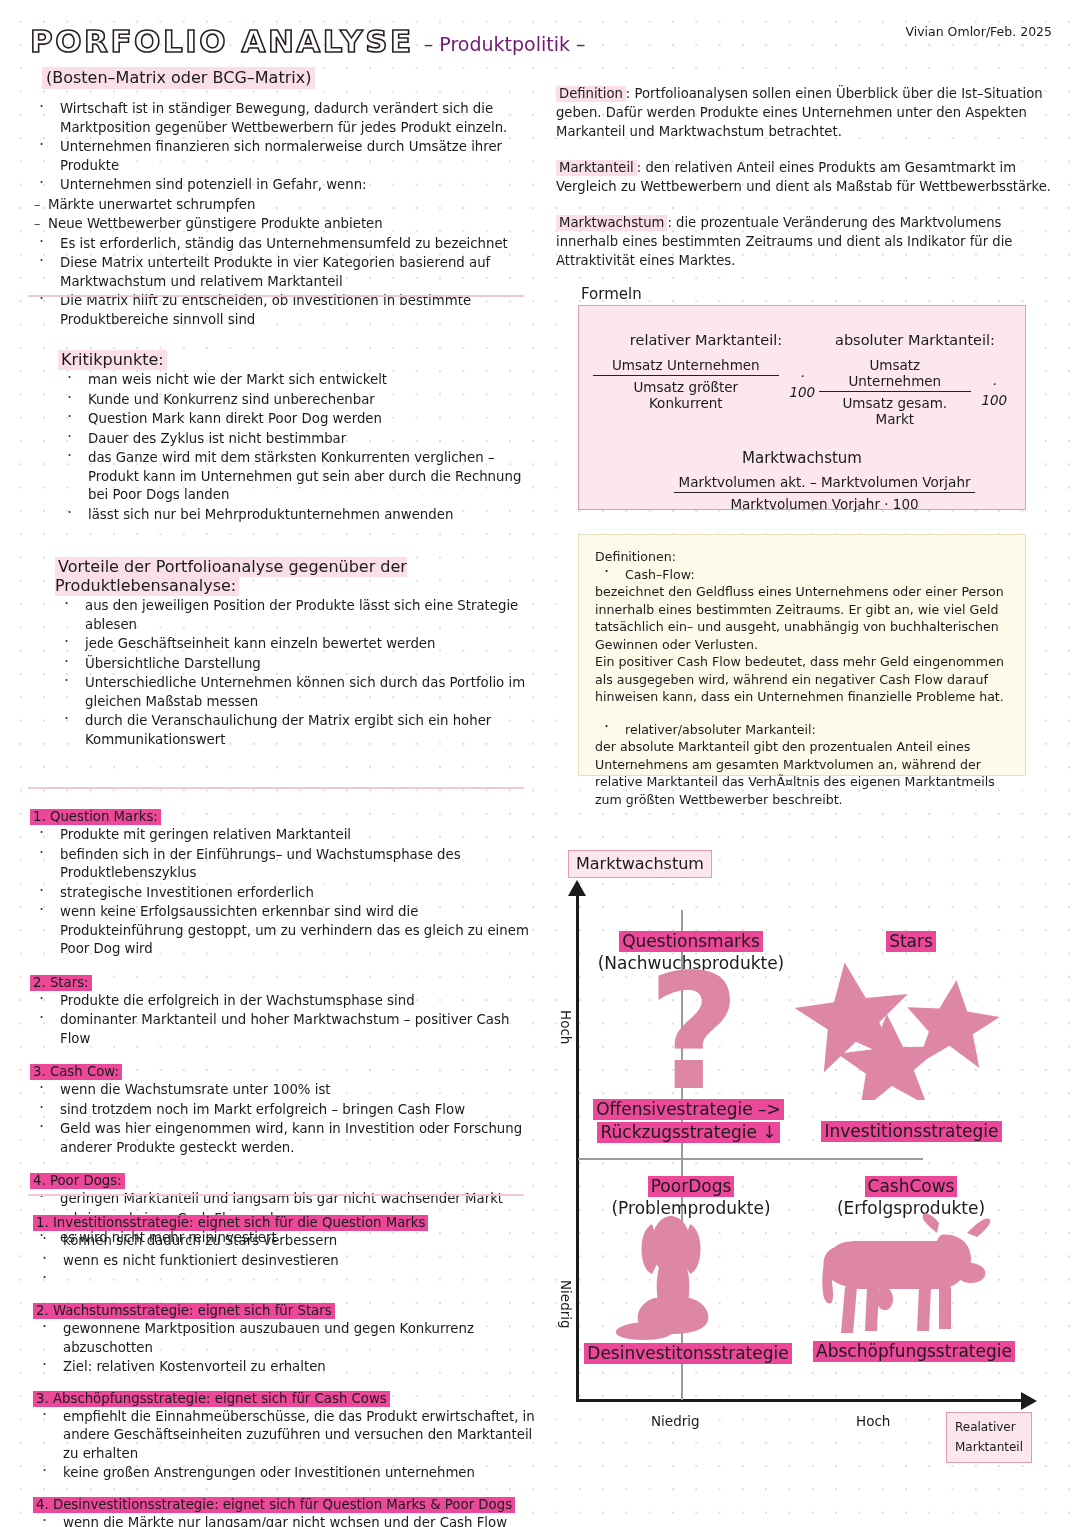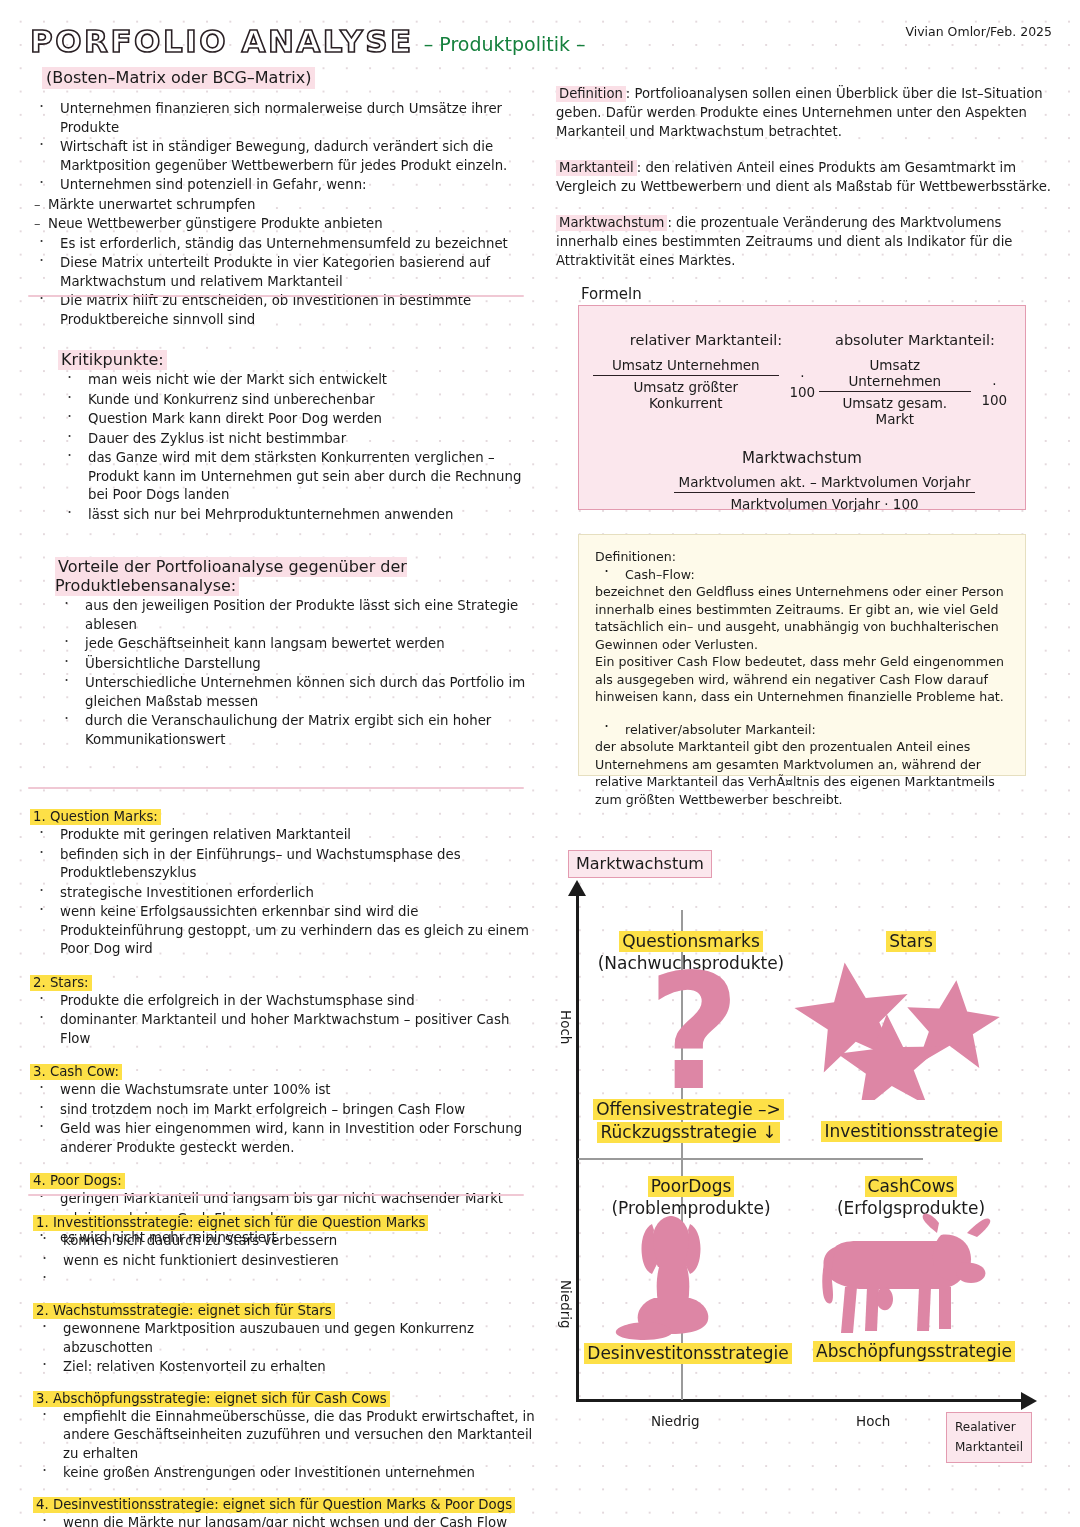--- a/index.html
+++ b/index.html
@@ -32,7 +32,7 @@
     line-height:1;
     white-space:nowrap;
   }
-  .title-sub{font-size:19px;font-weight:400;line-height:1;padding-bottom:3px;white-space:nowrap;color:#15803d;}
+  .title-sub{font-size:19px;font-weight:400;line-height:1;padding-bottom:3px;white-space:nowrap;color:#701a75;}
   .title-paren{
     position:absolute;left:42px;top:67px;
     font-size:16px;

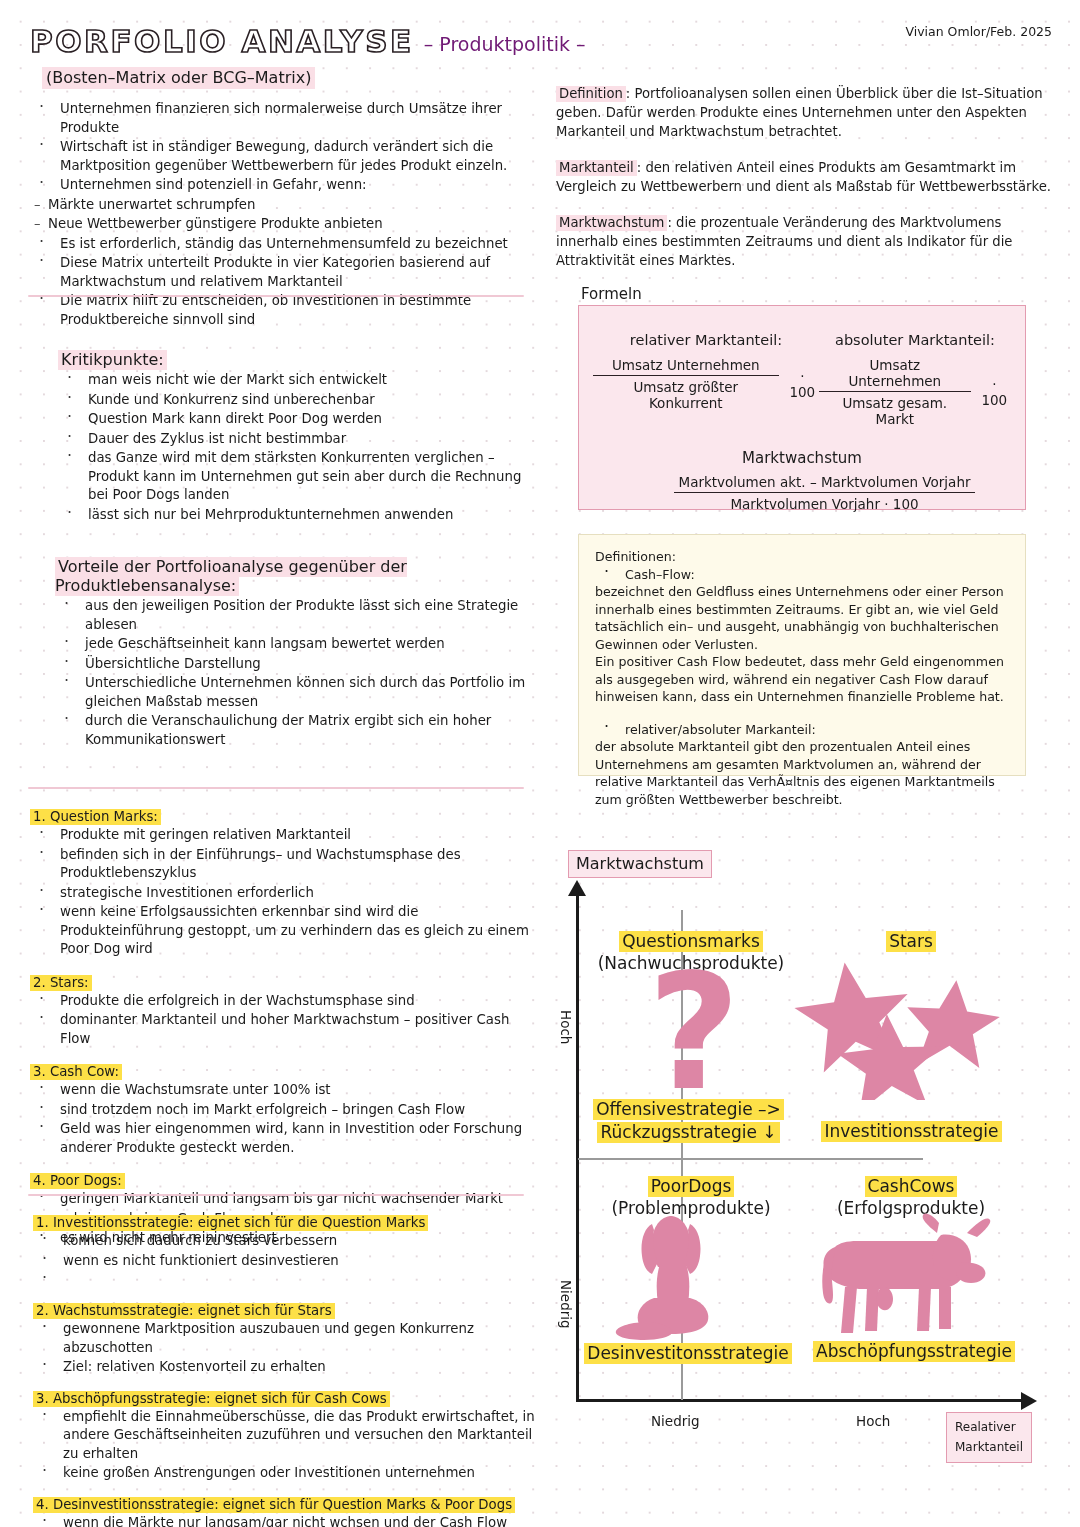--- a/index.html
+++ b/index.html
@@ -175,8 +175,8 @@
   <div class="title-paren">(Bosten–Matrix oder BCG–Matrix)</div>
 
   <ul class="bul" id="intro-list">
+      <li>Wirtschaft ist in ständiger Bewegung, dadurch verändert sich die Marktposition gegenüber Wettbewerbern für jedes Produkt einzeln.</li>
       <li>Unternehmen finanzieren sich normalerweise durch Umsätze ihrer Produkte</li>
-      <li>Wirtschaft ist in ständiger Bewegung, dadurch verändert sich die Marktposition gegenüber Wettbewerbern für jedes Produkt einzeln.</li>
       <li>Unternehmen sind potenziell in Gefahr, wenn:</li>
       <li class="dash">Märkte unerwartet schrumpfen</li>
       <li class="dash">Neue Wettbewerber günstigere Produkte anbieten</li>

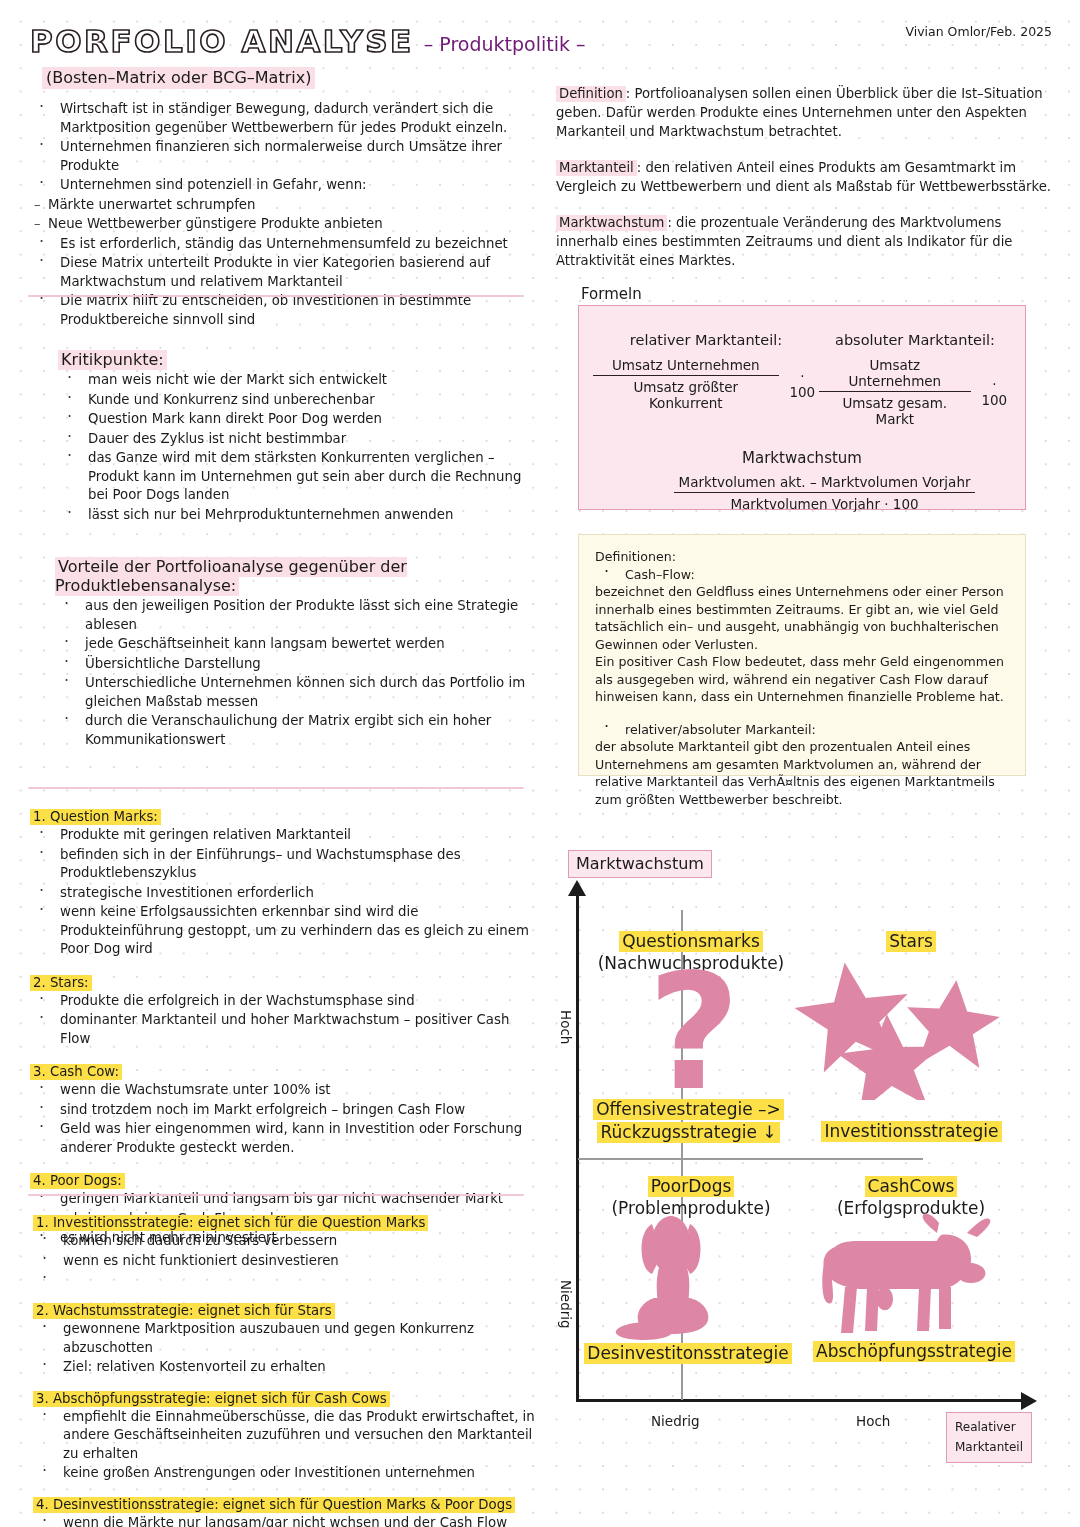--- a/index.html
+++ b/index.html
@@ -89,7 +89,7 @@
   .frac{display:inline-block;text-align:center;font-size:13.5px;}
   .frac .num{padding:0 4px 2px 4px;border-bottom:1.4px solid #2a2024;}
   .frac .den{padding:3px 4px 0 4px;}
-  .f-mult{font-size:13.5px;}
+  .f-mult{font-size:13.5px;font-style:italic;}
   .f-bottom{text-align:center;margin-top:22px;}
   .f-bottom .bt{font-size:15px;margin-bottom:7px;}
 

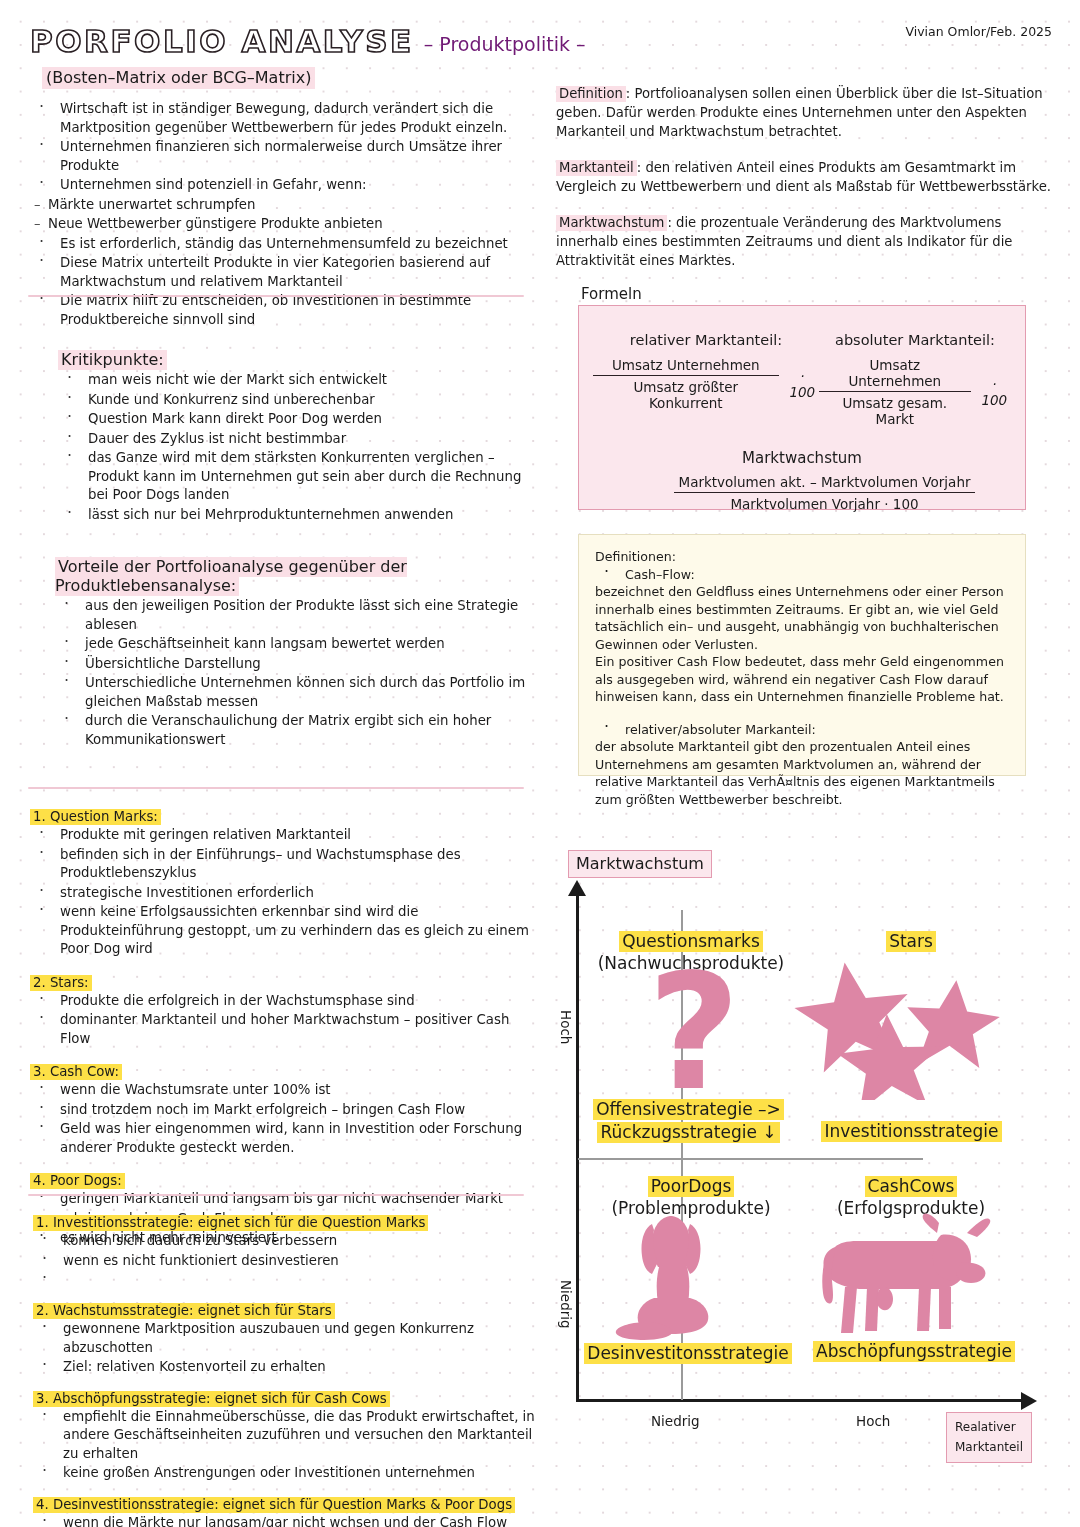--- a/index.html
+++ b/index.html
@@ -203,7 +203,7 @@
     <div style="margin-bottom:2px;"><span class="hl-pink">Vorteile der Portfolioanalyse gegenüber der Produktlebensanalyse:</span></div>
     <ul class="bul" id="vorteile-list">
         <li>aus den jeweiligen Position der Produkte lässt sich eine Strategie ablesen</li>
-        <li>jede Geschäftseinheit kann langsam bewertet werden</li>
+        <li>jede Geschäftseinheit kann einzeln bewertet werden</li>
         <li>Übersichtliche Darstellung</li>
         <li>Unterschiedliche Unternehmen können sich durch das Portfolio im gleichen Maßstab messen</li>
         <li>durch die Veranschaulichung der Matrix ergibt sich ein hoher Kommunikationswert</li>

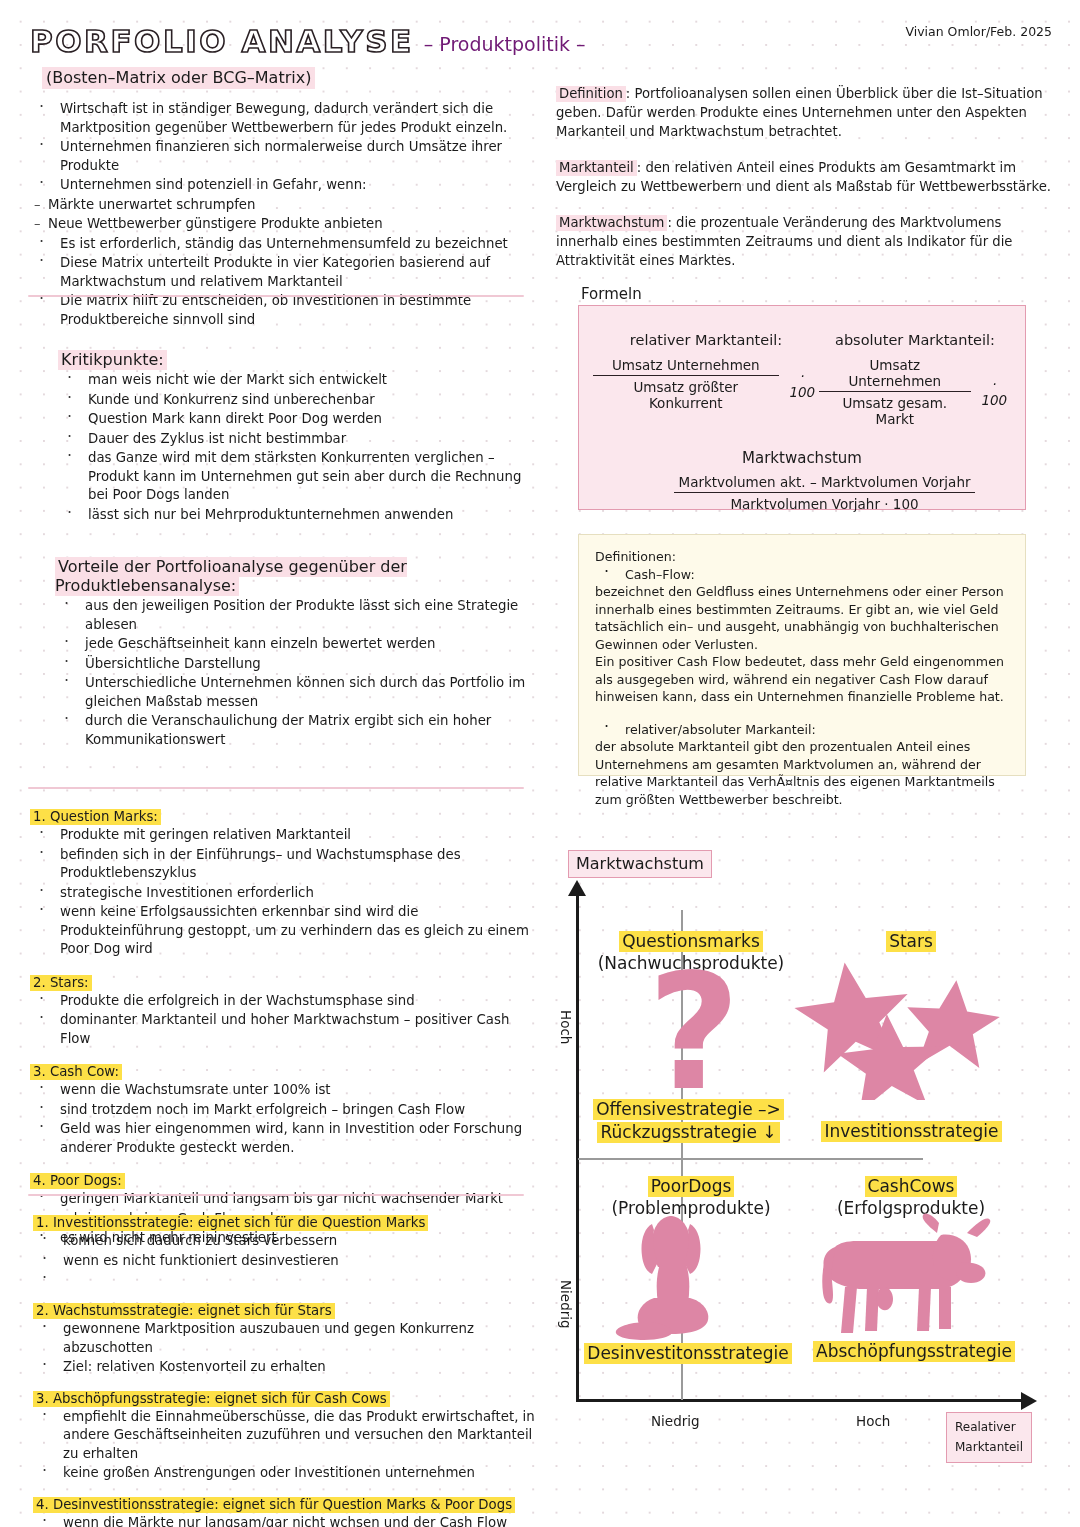--- a/index.html
+++ b/index.html
@@ -56,7 +56,7 @@
   ul.bul>li.dash:before{content:"–";left:4px;top:0;font-size:13px;}
 
   .hl-pink{background:#fadfe6;padding:0 3px 1px 3px;}
-  .hl-blue{background:#fde047;padding:0 3px 1px 3px;}
+  .hl-blue{background:#ec4899;padding:0 3px 1px 3px;}
 
   .divider{height:1.6px;background:#f0c8d4;border-radius:2px;}
 

